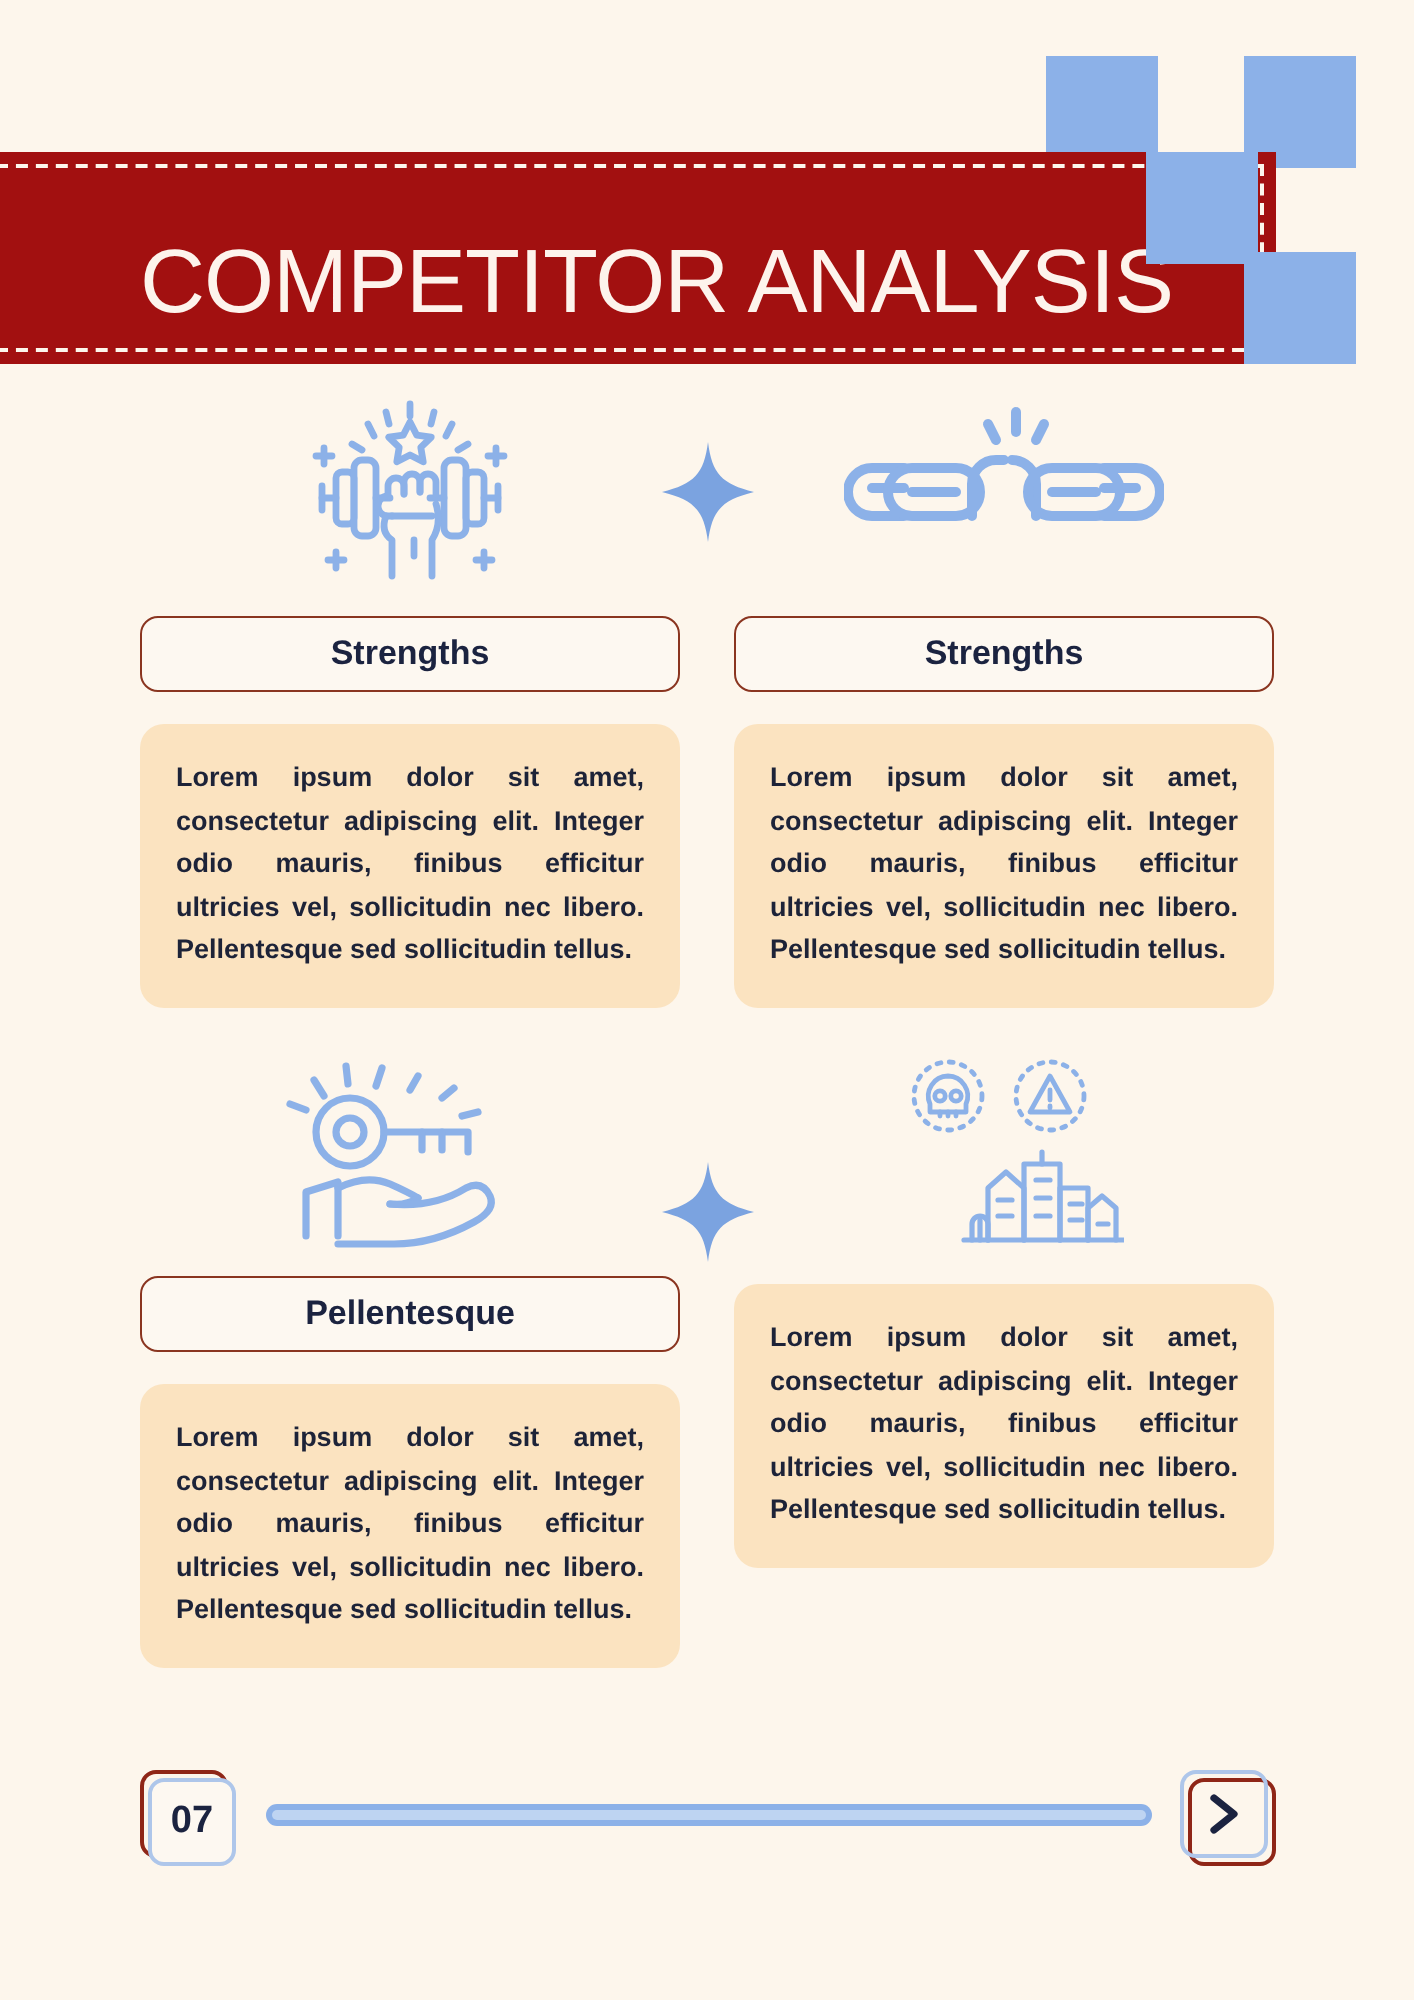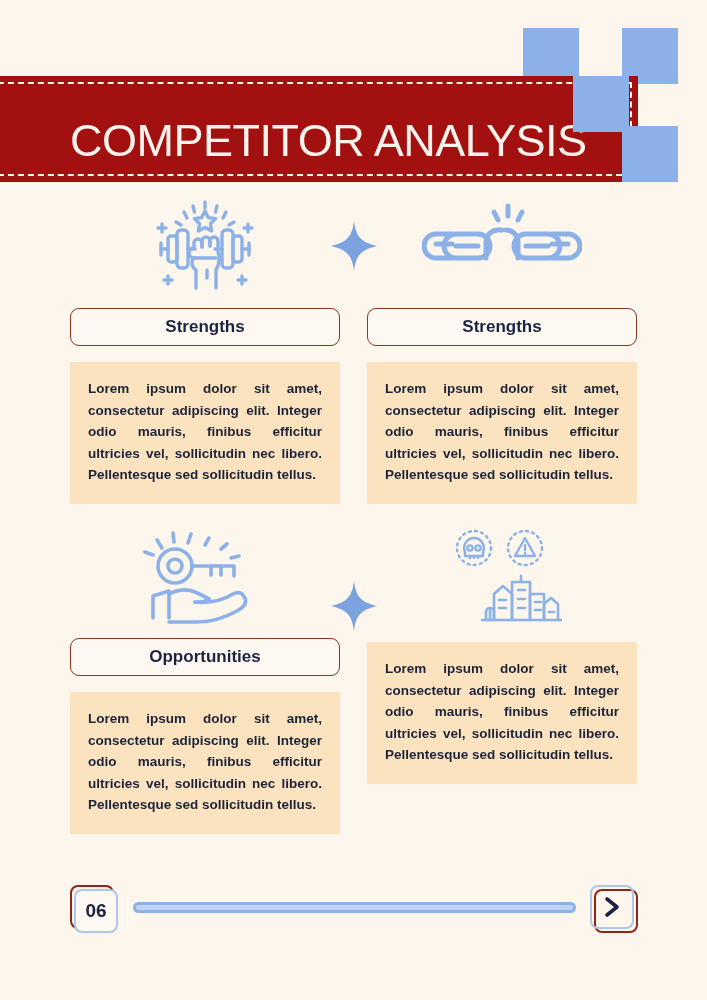--- a/index.html
+++ b/index.html
@@ -108,7 +108,7 @@
   .body-box {
     margin-top: 16px;
     background: #fbe3c0;
-    border-radius: 1px;
+    border-radius: 12px;
     padding: 16px 18px 18px 18px;
     color: #1d2338;
     font-size: 13.5px;

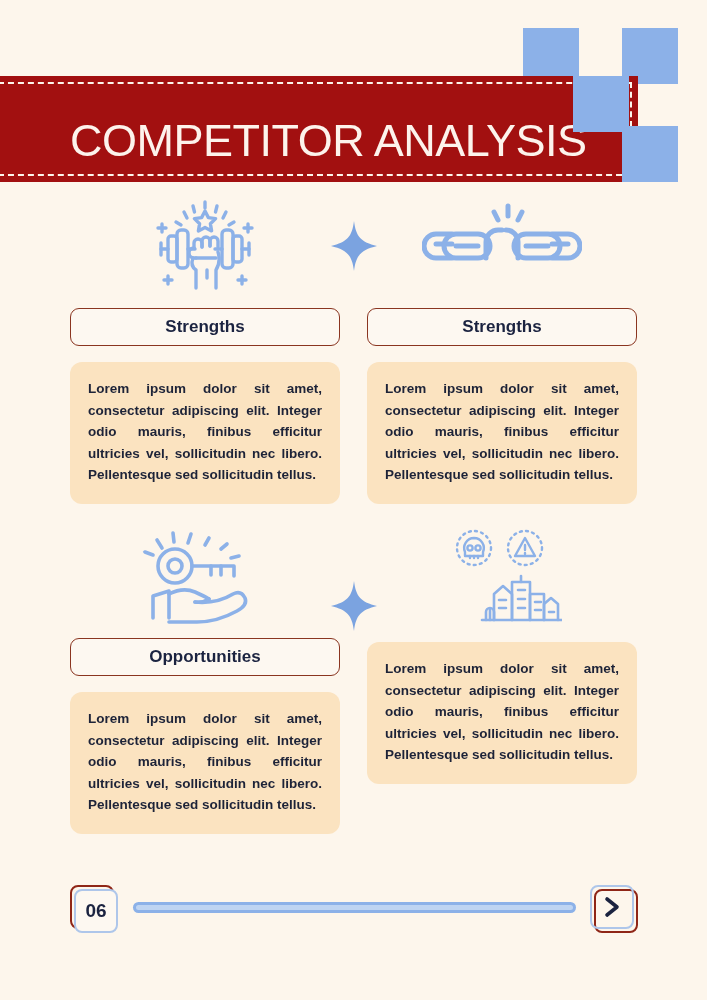--- a/index.html
+++ b/index.html
@@ -306,7 +306,7 @@
             <path d="M60 74 q22 2 38 -8 q8 -4 12 4 q3 7 -8 13 q-20 11 -40 11 h-28"></path>
           </svg>
         </div>
-        <div class="label-box">Opportunities</div>
+        <div class="label-box">Pellentesque</div>
         <div class="body-box">Lorem ipsum dolor sit amet, consectetur adipiscing elit. Integer odio mauris, finibus efficitur ultricies vel, sollicitudin nec libero. Pellentesque sed sollicitudin tellus.</div>
       </div>
 

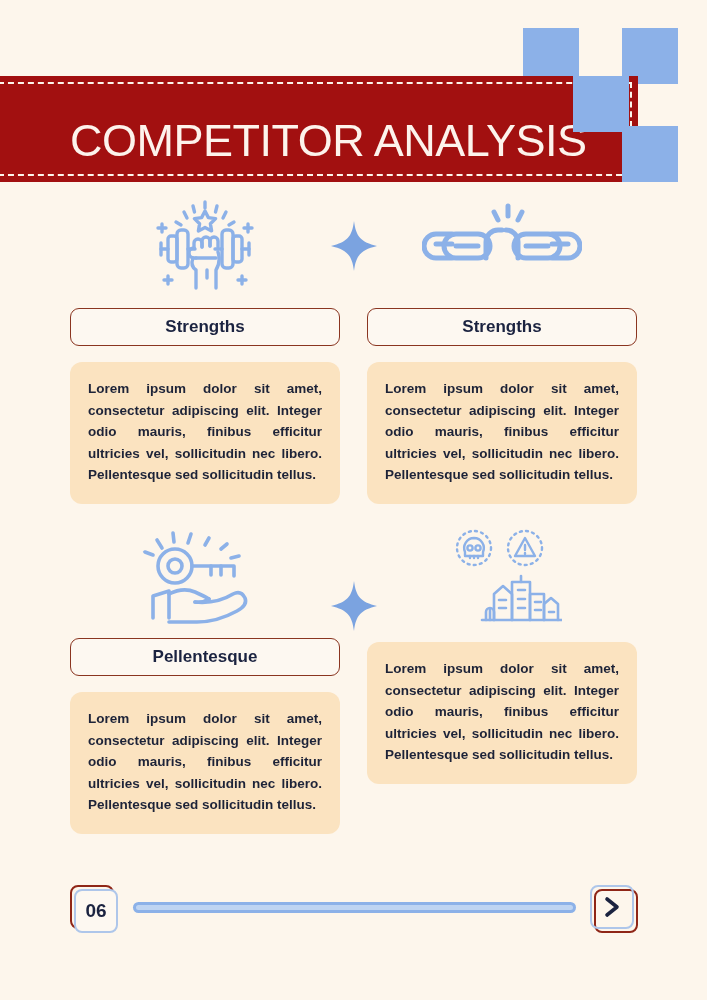--- a/index.html
+++ b/index.html
@@ -355,7 +355,7 @@
   <div class="footer">
     <div class="chip chip-page">
       <div class="back"></div>
-      <div class="front">06</div>
+      <div class="front">07</div>
     </div>
 
     <div class="progress">

